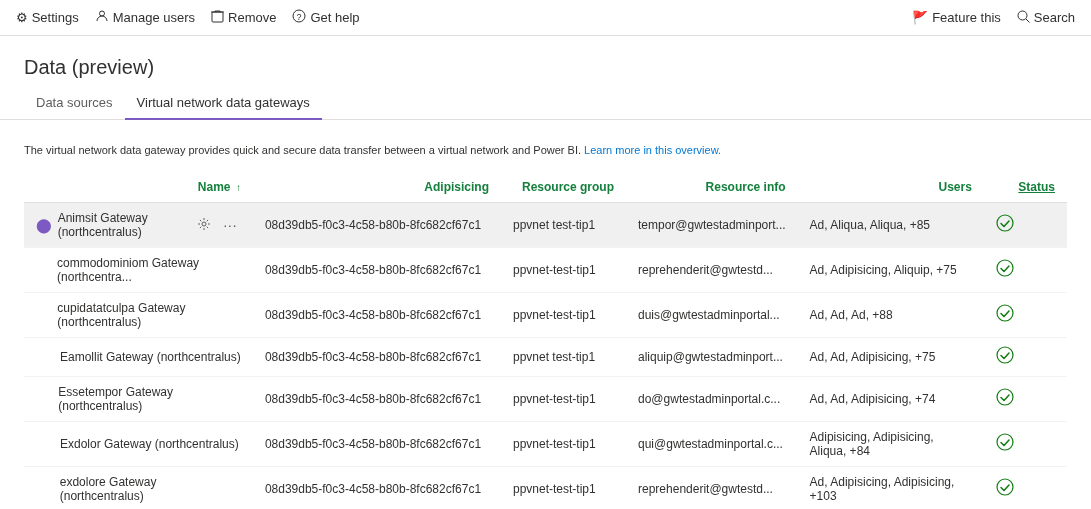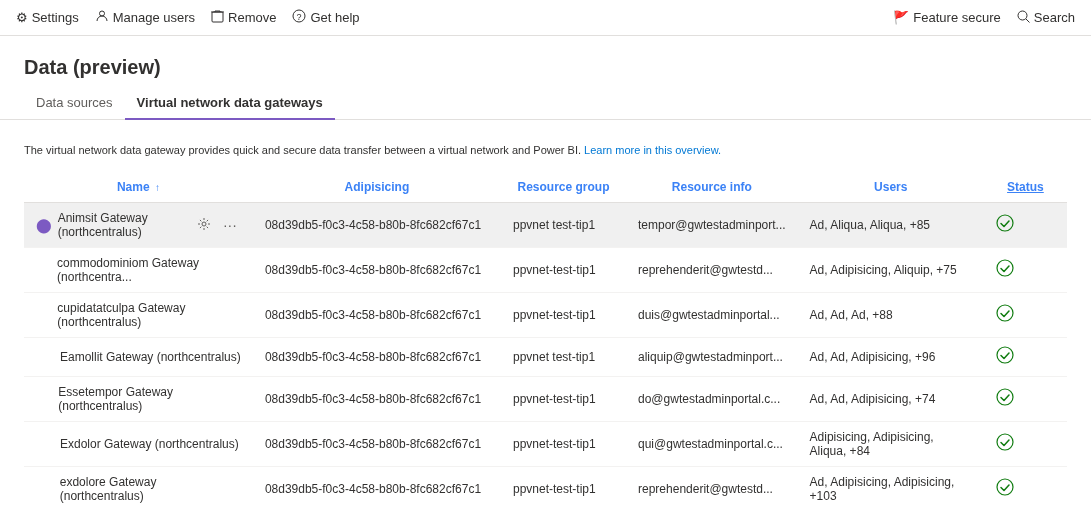--- a/index.html
+++ b/index.html
@@ -100,7 +100,7 @@
   <div class="top-nav-right">
     <div class="nav-item">
       <span>🚩</span>
-      <span>Feature secure</span>
+      <span>Feature this</span>
     </div>
     <div class="nav-item">
       <span>

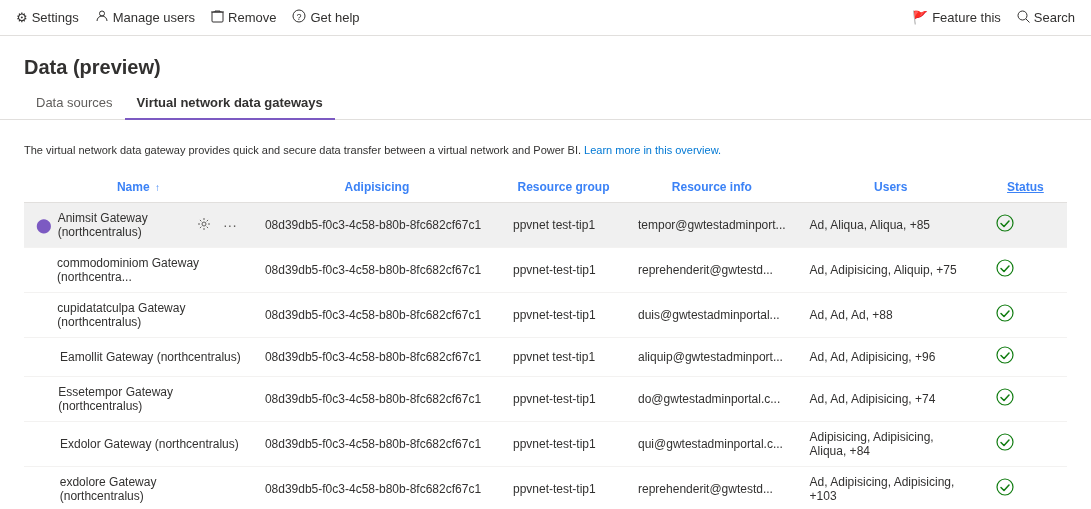--- a/index.html
+++ b/index.html
@@ -20,7 +20,7 @@
 
     
     .page-title-area { padding: 20px 24px 8px; }
-    .page-title { font-size: 20px; font-weight: 700; color: #323130; }
+    .page-title { font-size: 20px; font-weight: 400; color: #323130; }
 
     
     .tabs { display: flex; align-items: flex-end; border-bottom: 1px solid #e1dfdd; padding: 0 24px; margin-bottom: 16px; }

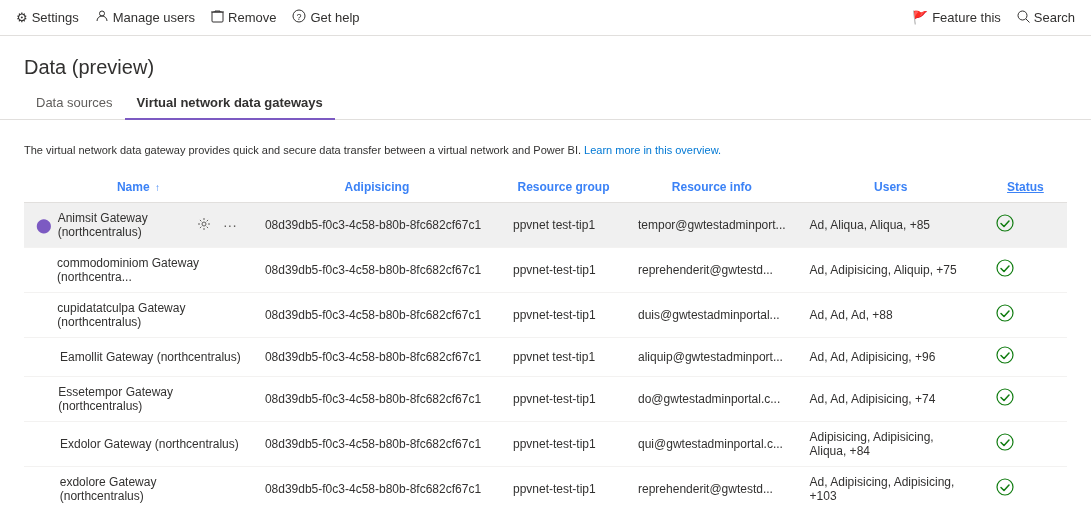--- a/index.html
+++ b/index.html
@@ -25,7 +25,7 @@
     
     .tabs { display: flex; align-items: flex-end; border-bottom: 1px solid #e1dfdd; padding: 0 24px; margin-bottom: 16px; }
     .tab { padding: 8px 12px; cursor: pointer; font-size: 13px; color: #605e5c; border-bottom: 2px solid transparent; margin-bottom: -1px; white-space: nowrap; }
-    .tab.active { color: #323130; border-bottom: 2px solid #7c5ac2; font-weight: 700; }
+    .tab.active { color: #323130; border-bottom: 2px solid #7c5ac2; font-weight: 400; }
 
     
     .description { padding: 8px 24px 16px; font-size: 11px; color: #323130; }

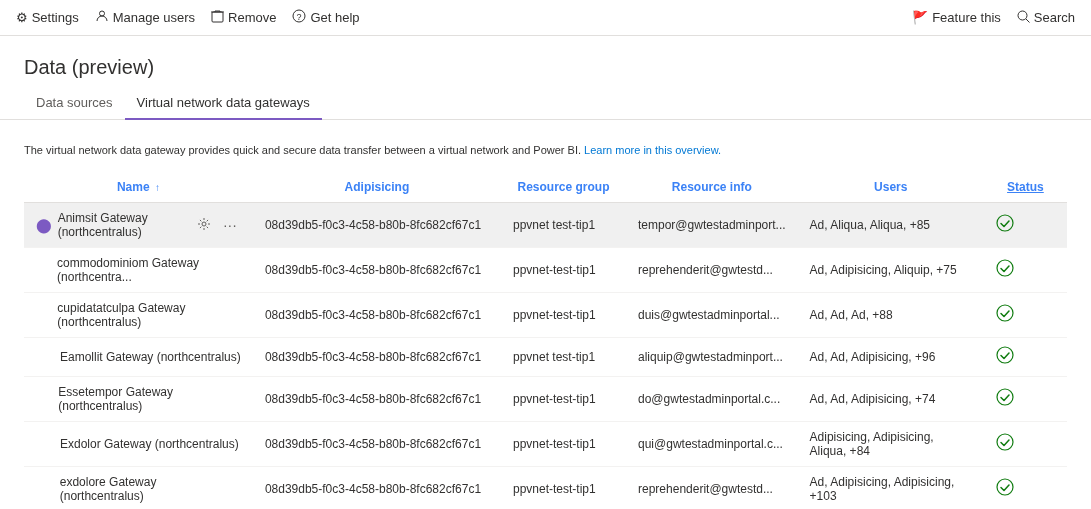--- a/index.html
+++ b/index.html
@@ -35,10 +35,10 @@
     .table-container { padding: 0 24px; }
     table { width: 100%; border-collapse: collapse; }
     thead th {
-      text-align: center;
+      text-align: right;
       font-size: 12px;
       font-weight: 600;
-      color: #3b82f6;
+      color: #15803d;
       padding: 8px 12px;
       border-bottom: 1px solid #e1dfdd;
       white-space: nowrap;

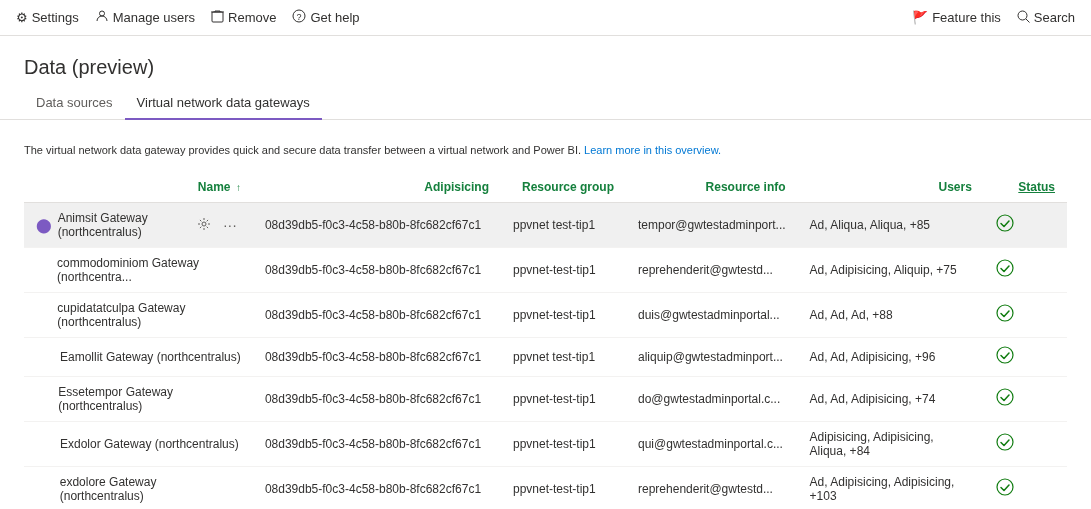--- a/index.html
+++ b/index.html
@@ -239,7 +239,7 @@
           <td>08d39db5-f0c3-4c58-b80b-8fc682cf67c1</td>
           <td>ppvnet test-tip1</td>
           <td>aliquip@gwtestadminport...</td>
-          <td>Ad, Ad, Adipisicing, +96</td>
+          <td>Ad, Ad, Adipisicing, +75</td>
           <td><span class="status-icon status-ok">
     <svg width="18" height="18" viewBox="0 0 18 18" fill="none" xmlns="http://www.w3.org/2000/svg">
       <circle cx="9" cy="9" r="8" stroke="#107c10" stroke-width="1.2" fill="none"></circle>

